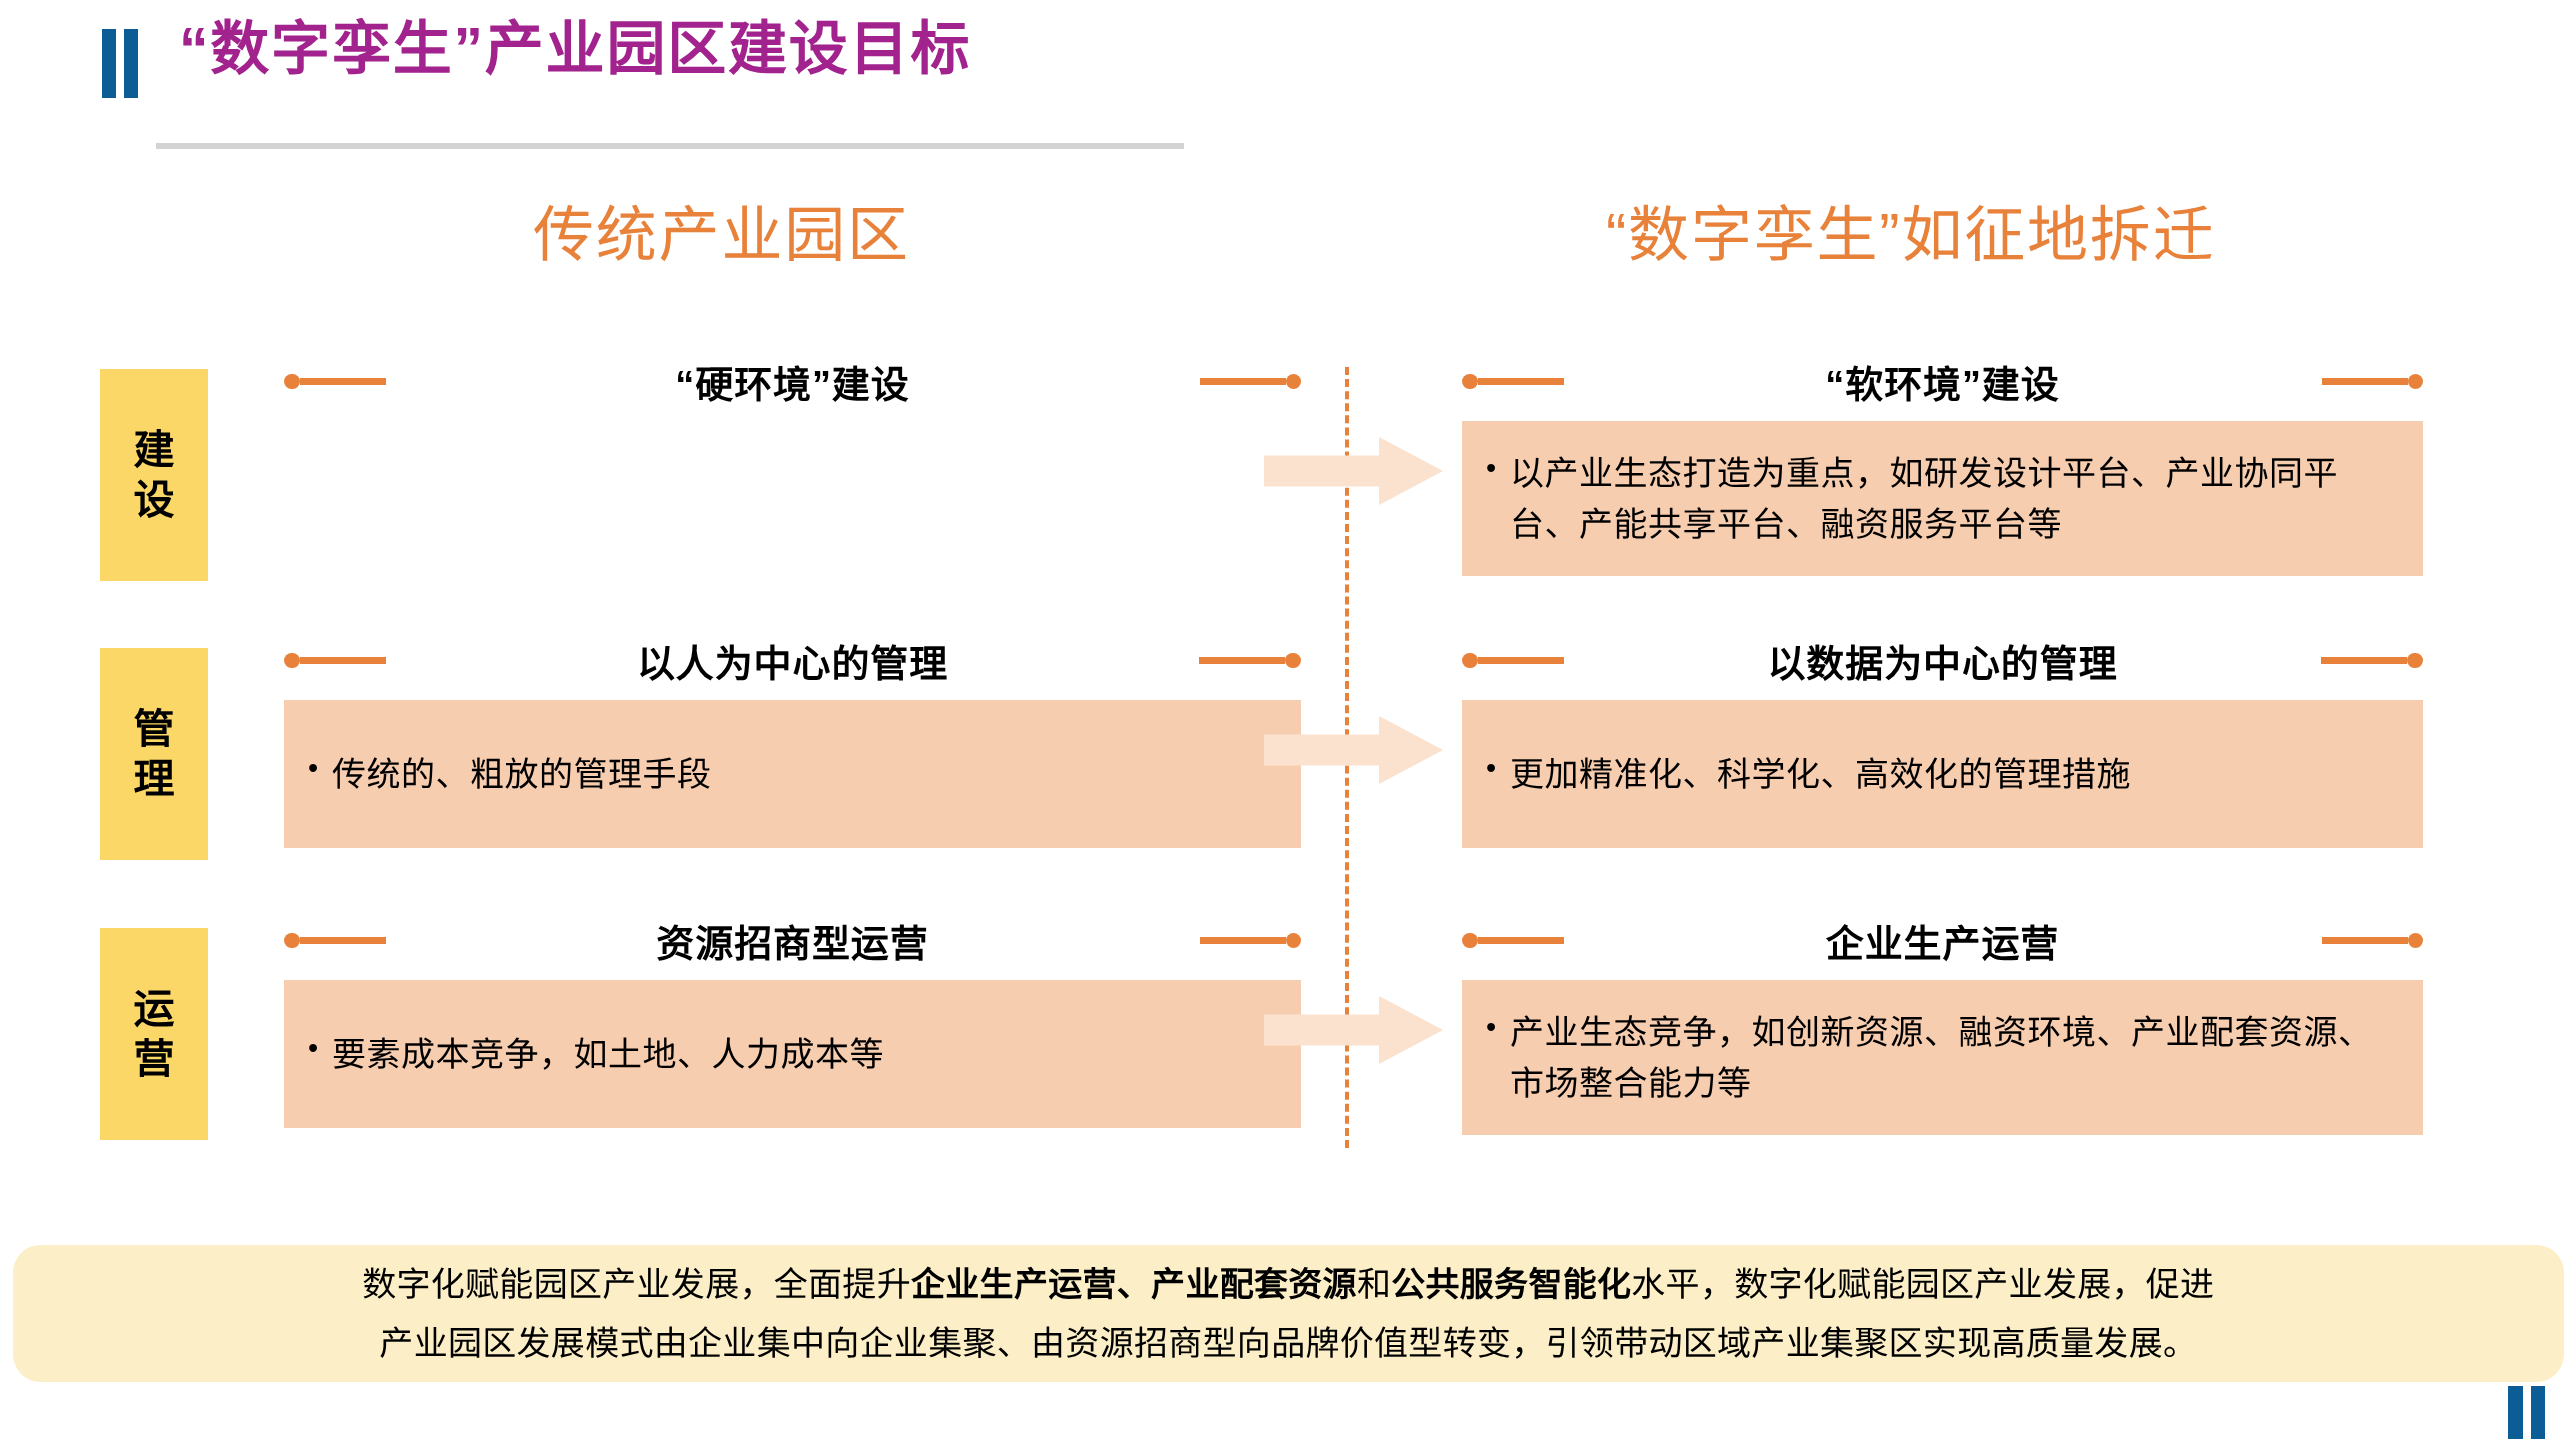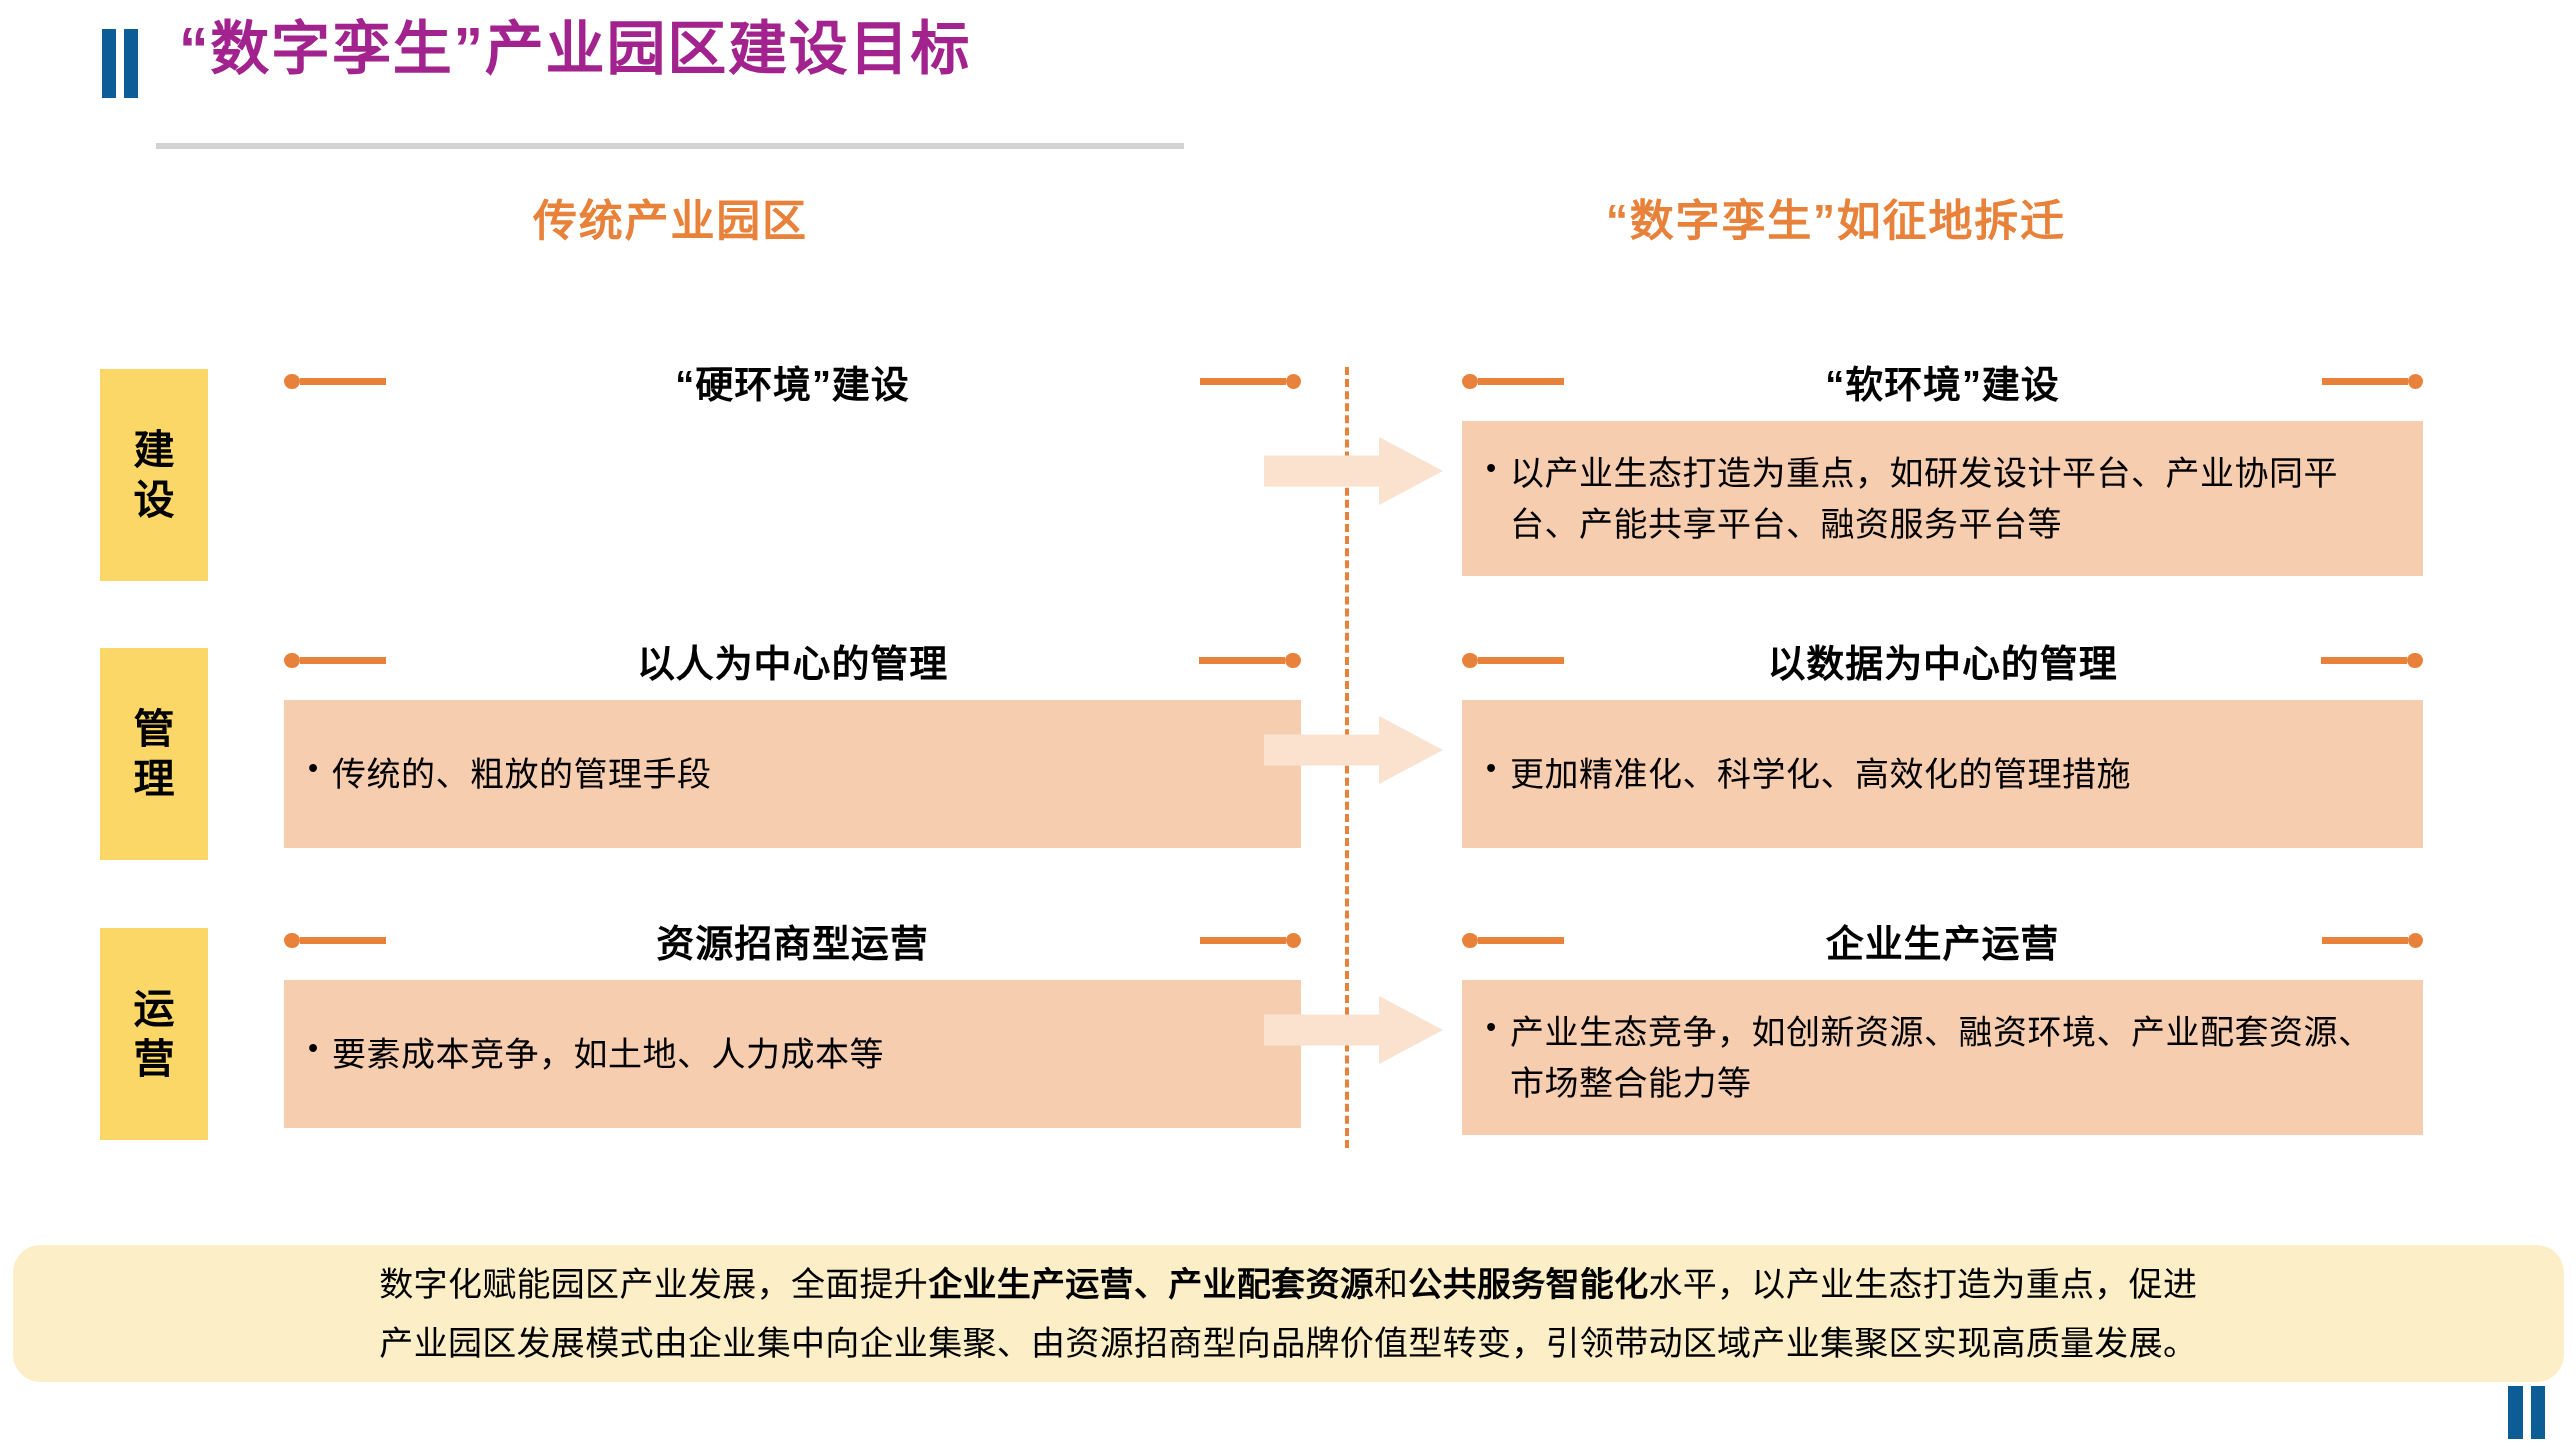--- a/index.html
+++ b/index.html
@@ -63,8 +63,8 @@
   .column-header {
     position: absolute;
     top: 185px;
-    font-size: 44px;
-    font-weight: bold;
+    font-size: 61px;
+    font-weight: normal;
     color: #E8813A;
     white-space: nowrap;
     letter-spacing: 1.8px;

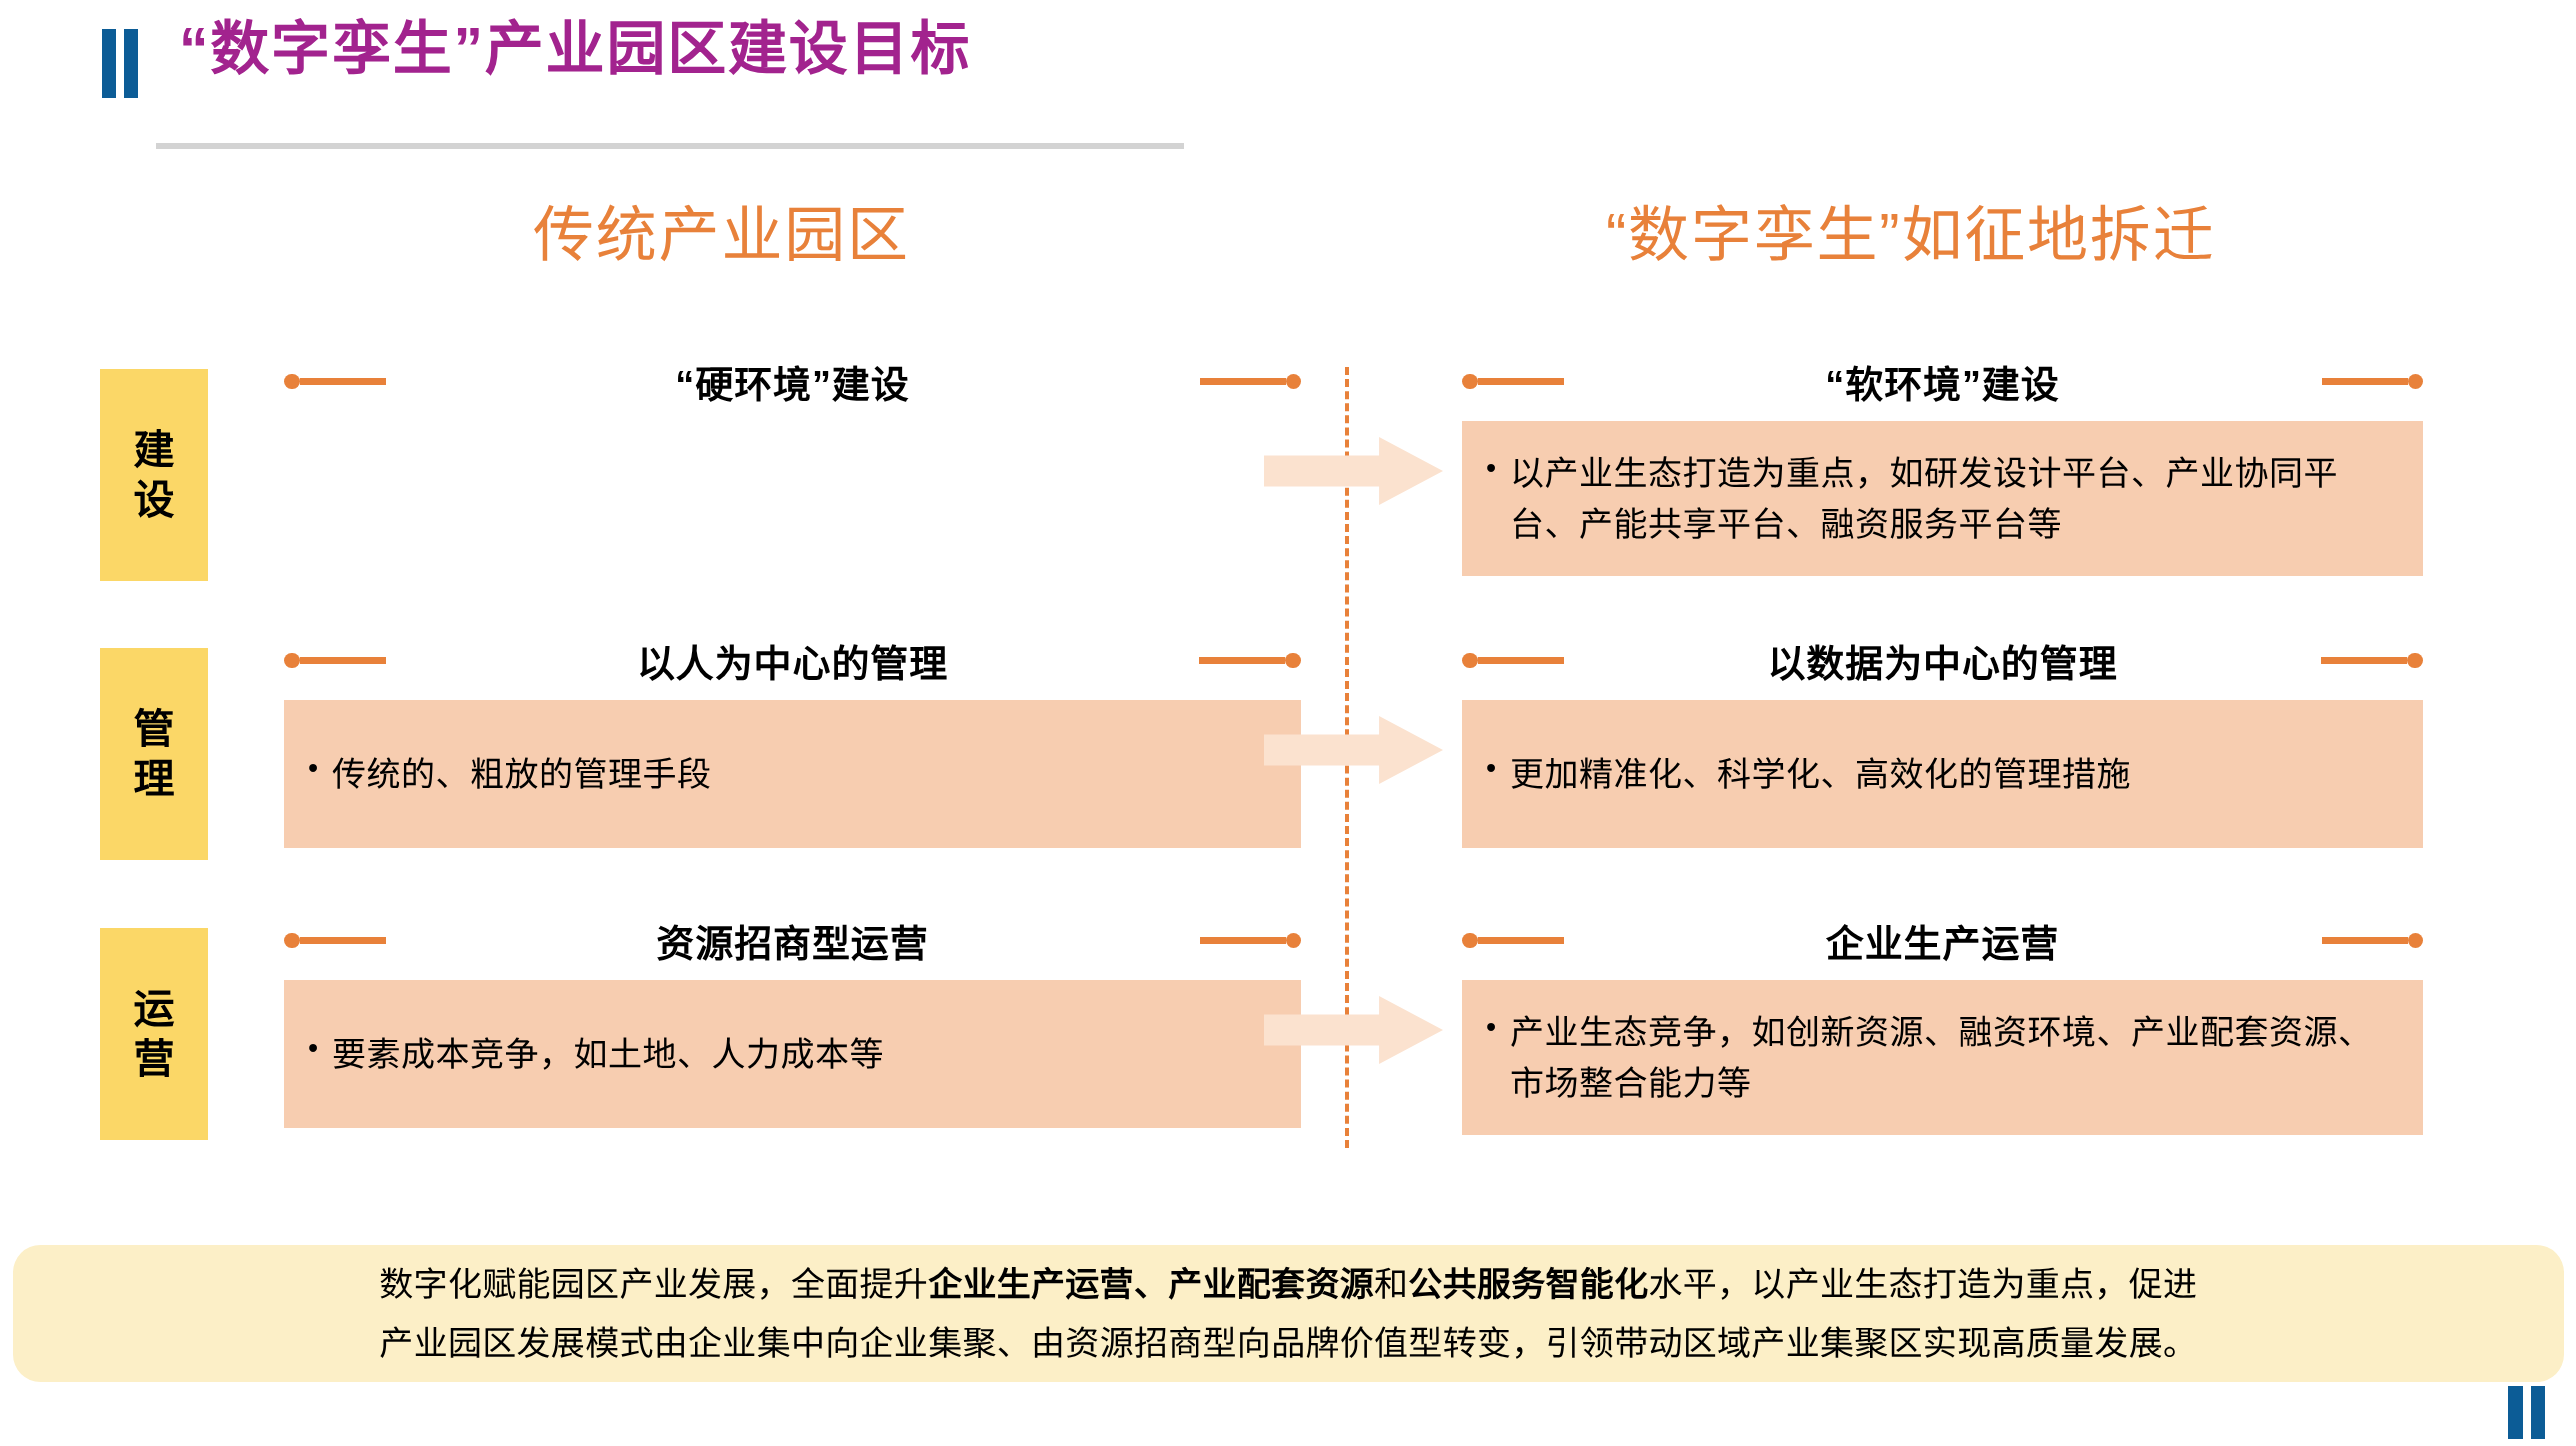--- a/index.html
+++ b/index.html
@@ -386,7 +386,7 @@
 </div>
 
 <div id="summary-box">
-  <div class="summary-line"><span>数字化赋能园区产业发展，全面提升</span><b>企业生产运营、产业配套资源</b><span>和</span><b>公共服务智能化</b><span>水平，以产业生态打造为重点，促进</span></div>
+  <div class="summary-line"><span>数字化赋能园区产业发展，全面提升</span><b>企业生产运营、产业配套资源</b><span>和</span><b>公共服务智能化</b><span>水平，数字化赋能园区产业发展，促进</span></div>
   <div class="summary-line">产业园区发展模式由企业集中向企业集聚、由资源招商型向品牌价值型转变，引领带动区域产业集聚区实现高质量发展。</div>
 </div>
 

